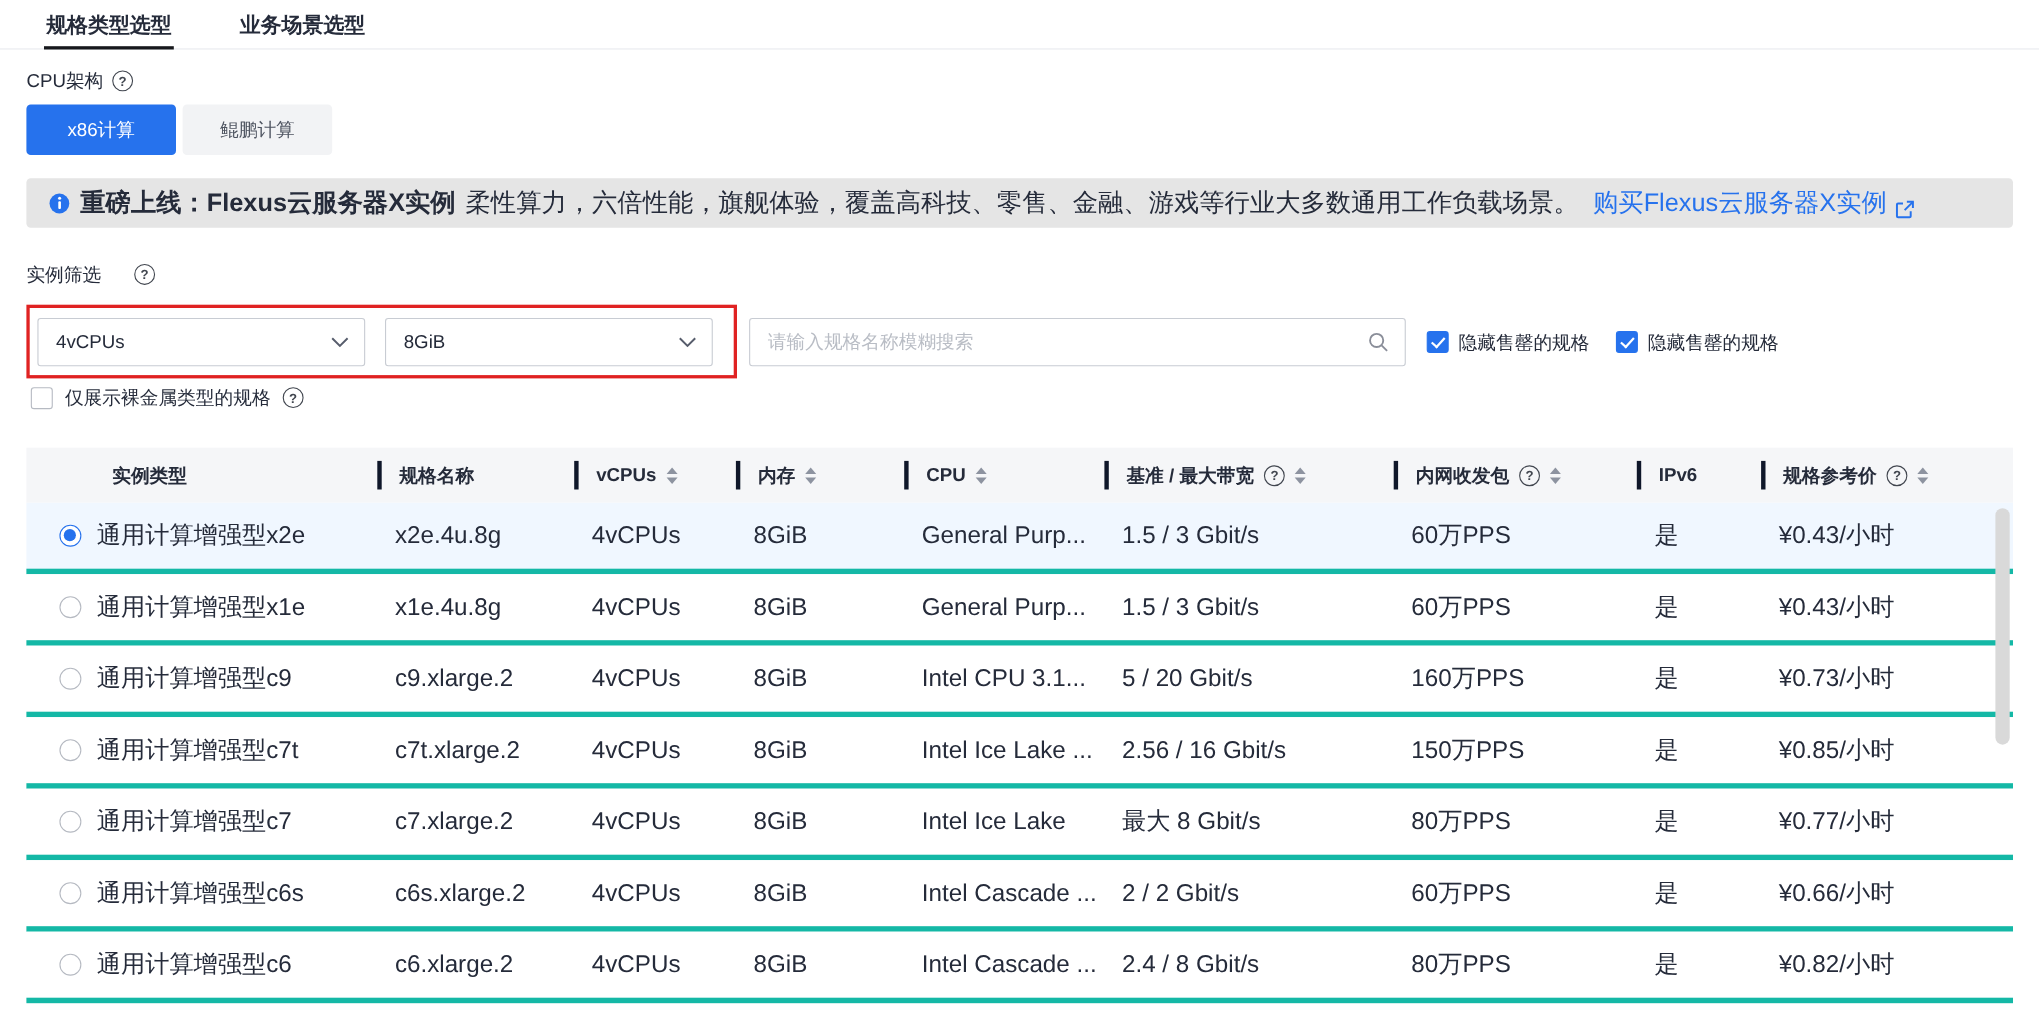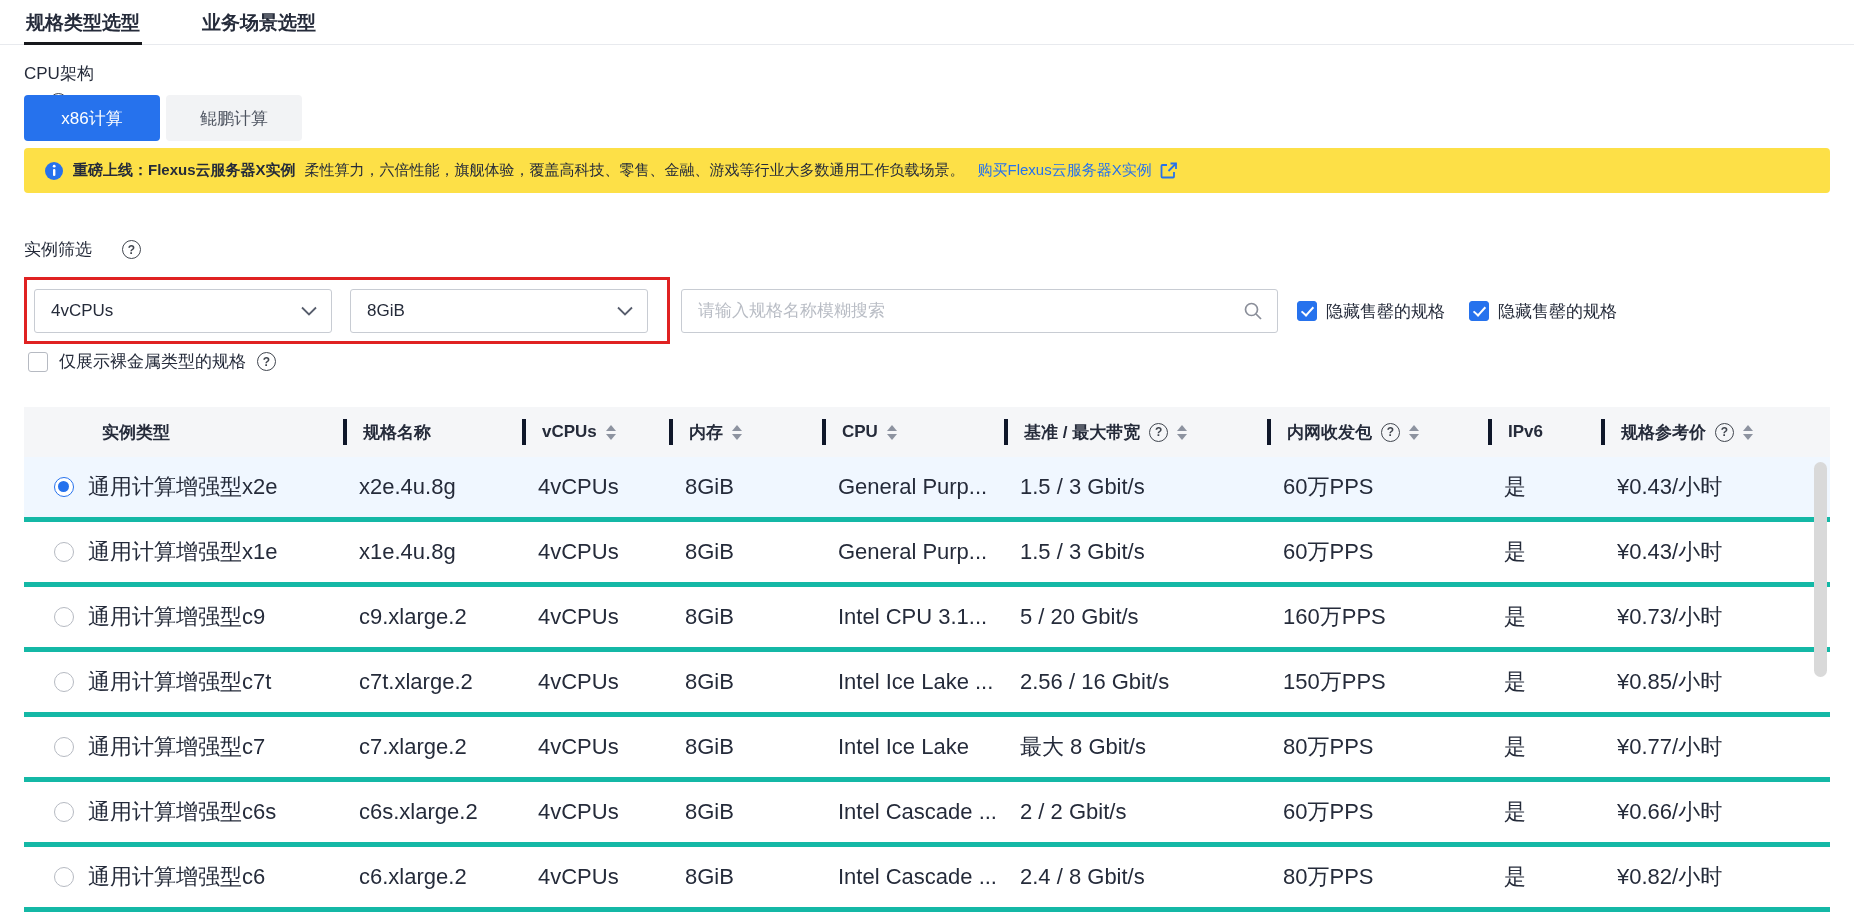--- a/index.html
+++ b/index.html
@@ -11,7 +11,7 @@
   .page { position:relative; width:1854px; height:917px; overflow:hidden; background:#fff; }
 
   
-  .tabbar { position:absolute; left:0; top:0; width:100%; height:45px; border-bottom:1px solid #e8eaee; display:flex; padding-left:24px; }
+  .tabbar { position:absolute; left:0; top:0; width:100%; height:45px; border-bottom:1px solid #e8eaee; display:flex; padding-left:40px; }
   .tab { font-size:19px; font-weight:700; padding:10px 2px 12px; margin-right:58px; cursor:pointer; color:#252b3a; position:relative; }
   .tab.active::after { content:""; position:absolute; left:0; right:0; bottom:-1px; height:3px; background:#17181c; }
   .tab.inactive { font-weight:700; color:#252b3a; }

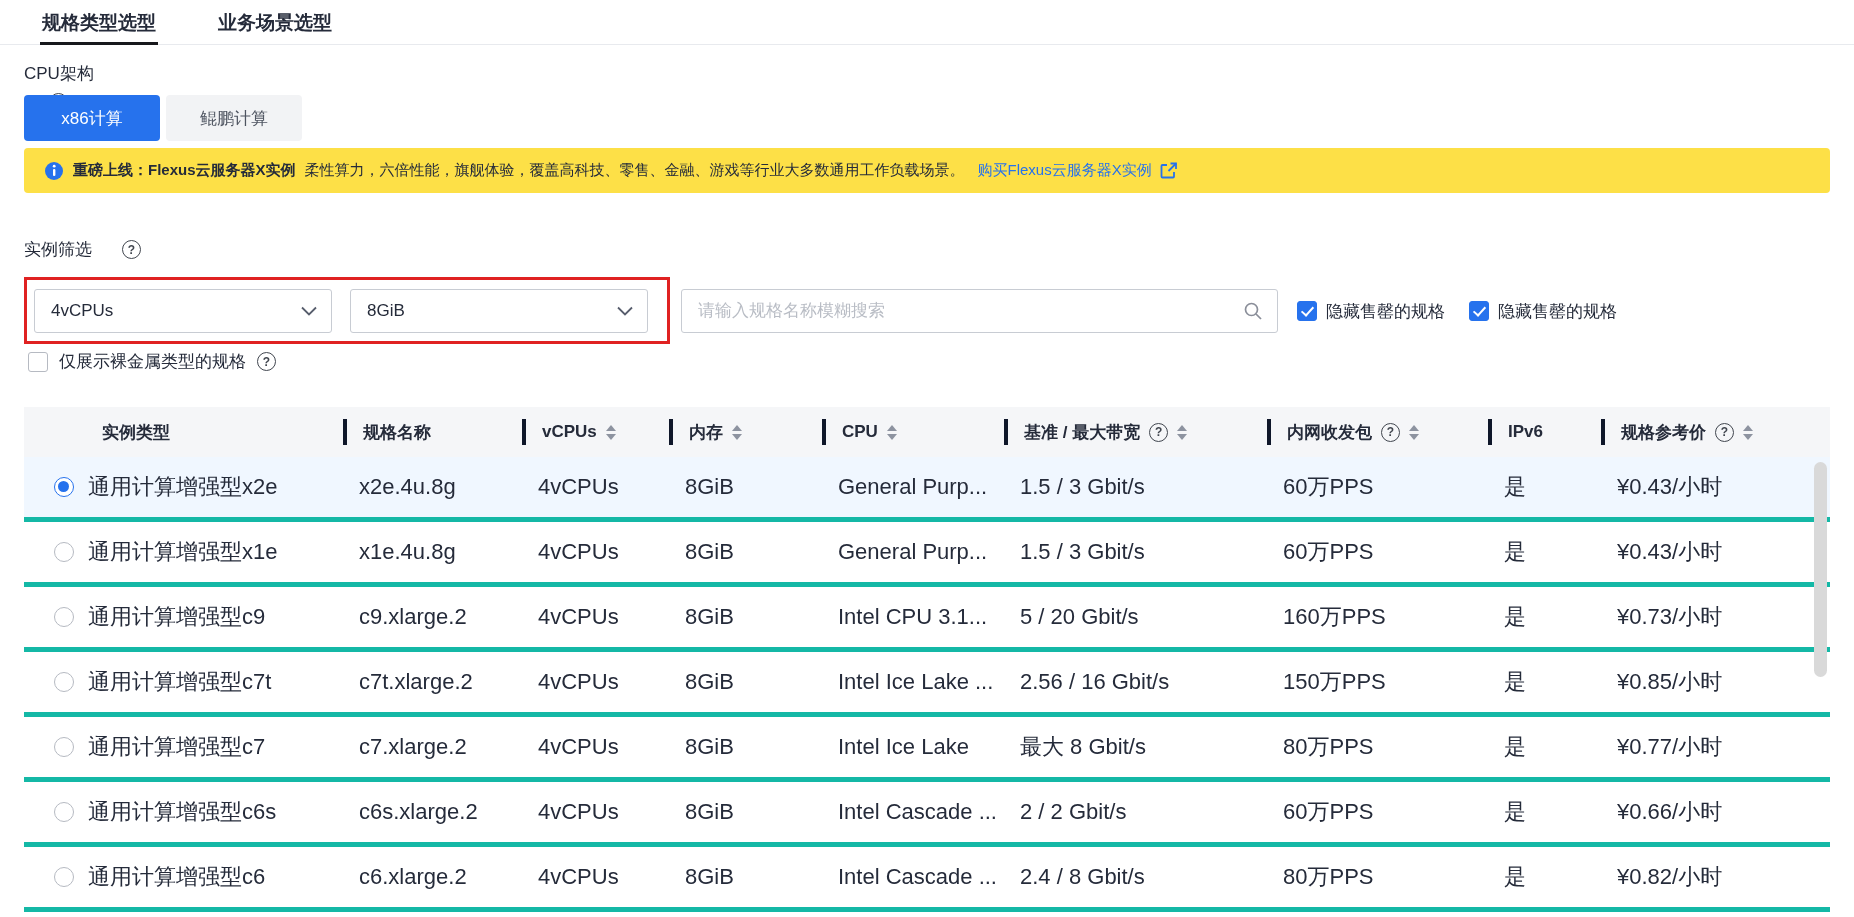--- a/index.html
+++ b/index.html
@@ -18,7 +18,7 @@
 
   
   .section-label { position:absolute; left:24px; font-size:17px; color:#252b3a; display:flex; align-items:center; gap:8px; }
-  .cpu-label { top:62px;flex-direction:column; }
+  .cpu-label { top:62px; }
   .filter-label { top:238px;gap:30px; }
 
   .help-ic { display:inline-flex; width:19px; height:19px; border:1.5px solid #41464f; border-radius:50%;

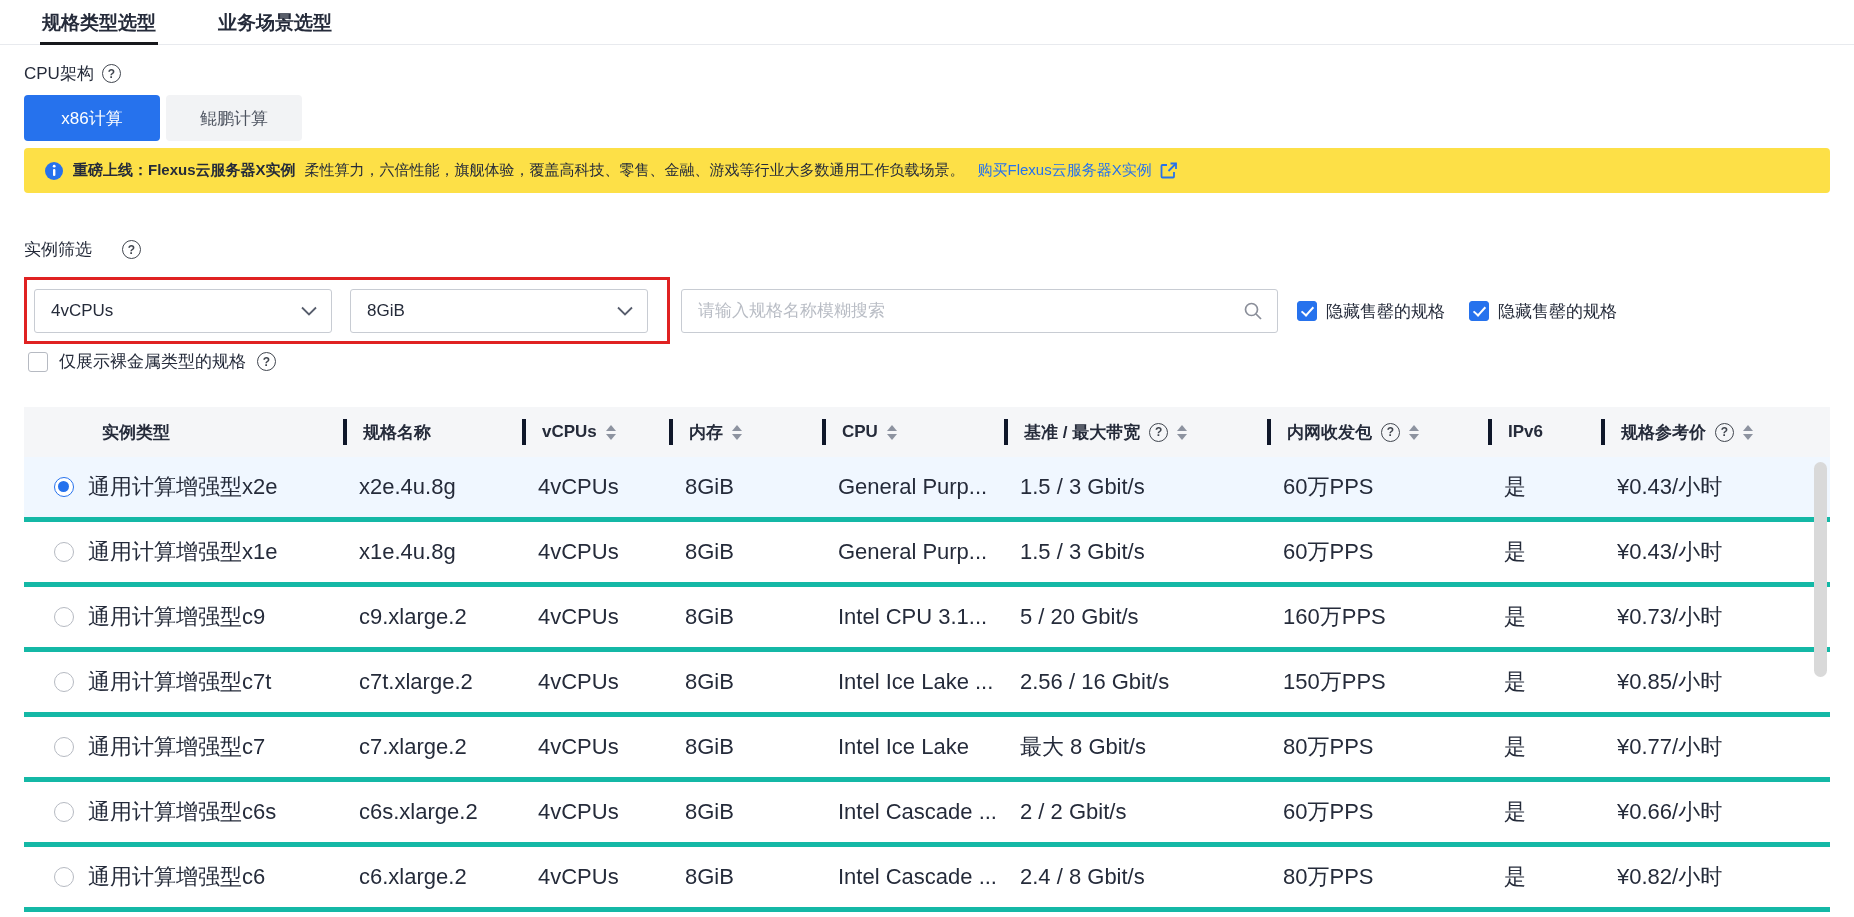--- a/index.html
+++ b/index.html
@@ -31,8 +31,8 @@
   .arch-btn.selected { background:#2672ED; color:#fff; }
 
   
-  .banner { position:absolute; left:24px; top:148px; width:1806px; height:45px; background:#fde047; border-radius:4px;
-    display:flex; align-items:center; padding:0 20px; font-size:15px; gap:9px; }
+  .banner { position:absolute; left:24px; top:162px; width:1806px; height:45px; background:#e5e5e5; border-radius:4px;
+    display:flex; align-items:center; padding:0 20px; font-size:23px; gap:9px; }
   .banner .bold { font-weight:700; }
   .banner a { color:#2672ED; text-decoration:none; display:inline-flex; align-items:flex-start; gap:7px; margin-left:4px; cursor:pointer; }
 

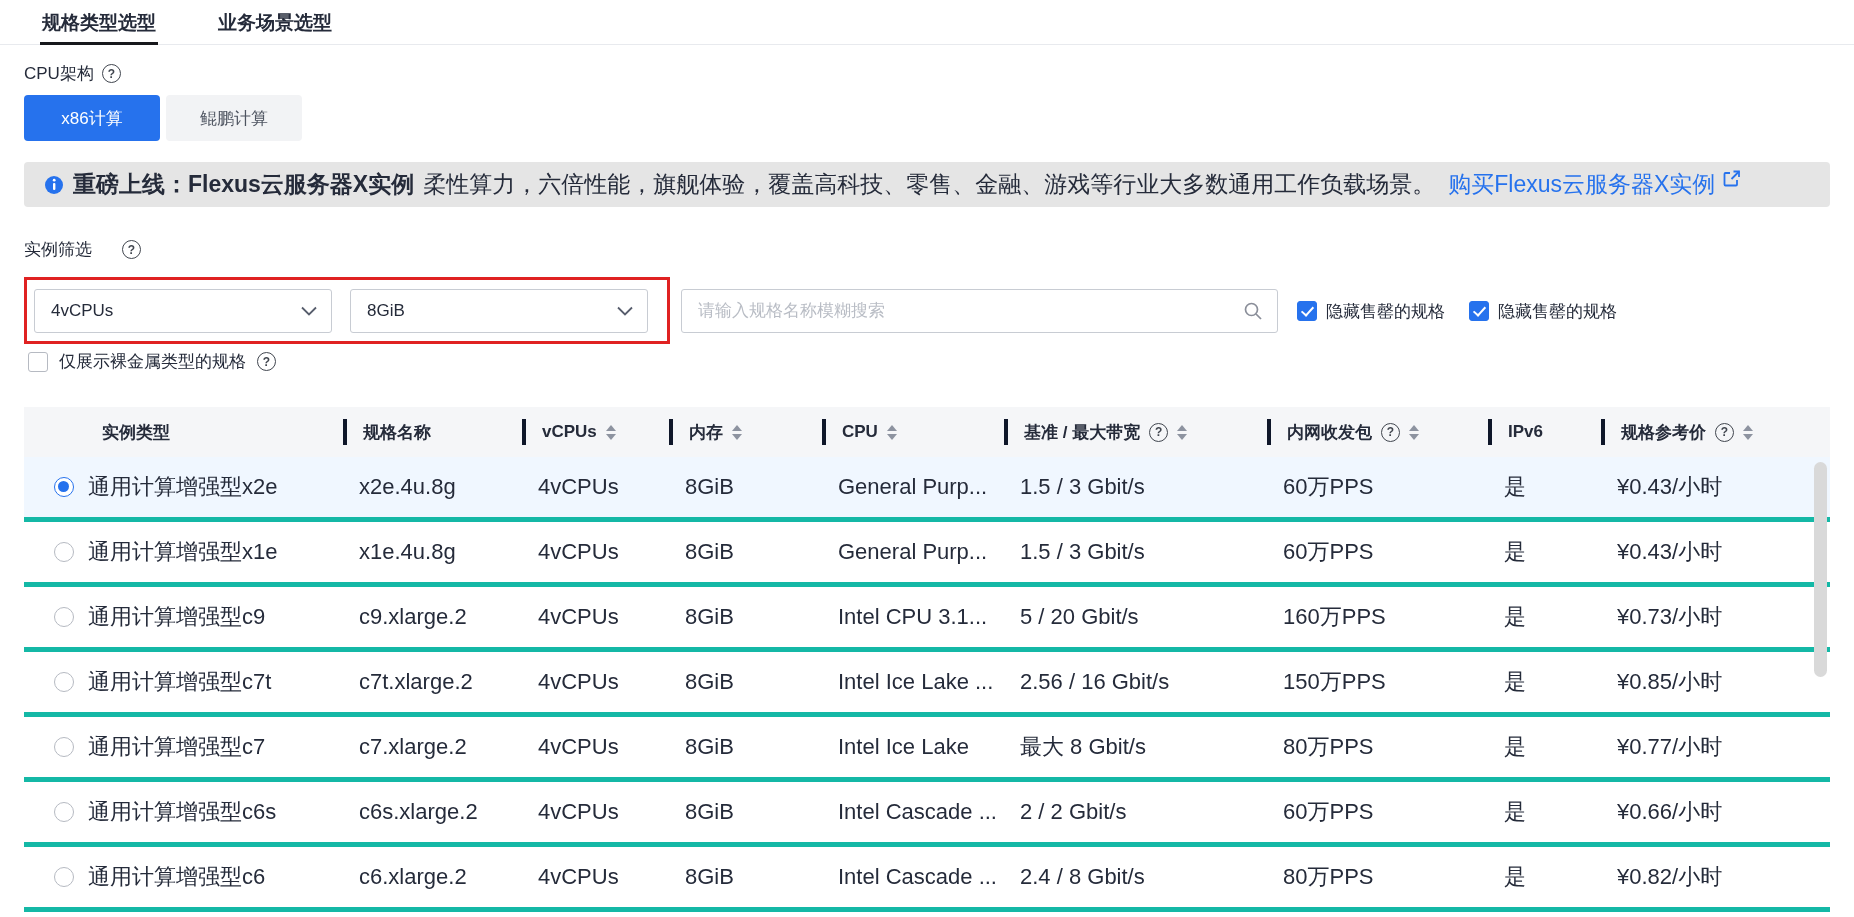--- a/index.html
+++ b/index.html
@@ -34,7 +34,7 @@
   .banner { position:absolute; left:24px; top:162px; width:1806px; height:45px; background:#e5e5e5; border-radius:4px;
     display:flex; align-items:center; padding:0 20px; font-size:23px; gap:9px; }
   .banner .bold { font-weight:700; }
-  .banner a { color:#2672ED; text-decoration:none; display:inline-flex; align-items:flex-start; gap:7px; margin-left:4px; cursor:pointer; }
+  .banner a { color:#2672ED; text-decoration:none; display:inline-flex; align-items:flex-end; gap:7px; margin-left:4px; cursor:pointer; }
 
   
   .red-box { position:absolute; left:24px; top:277px; width:646px; height:67px; border:3px solid #e02222; }

